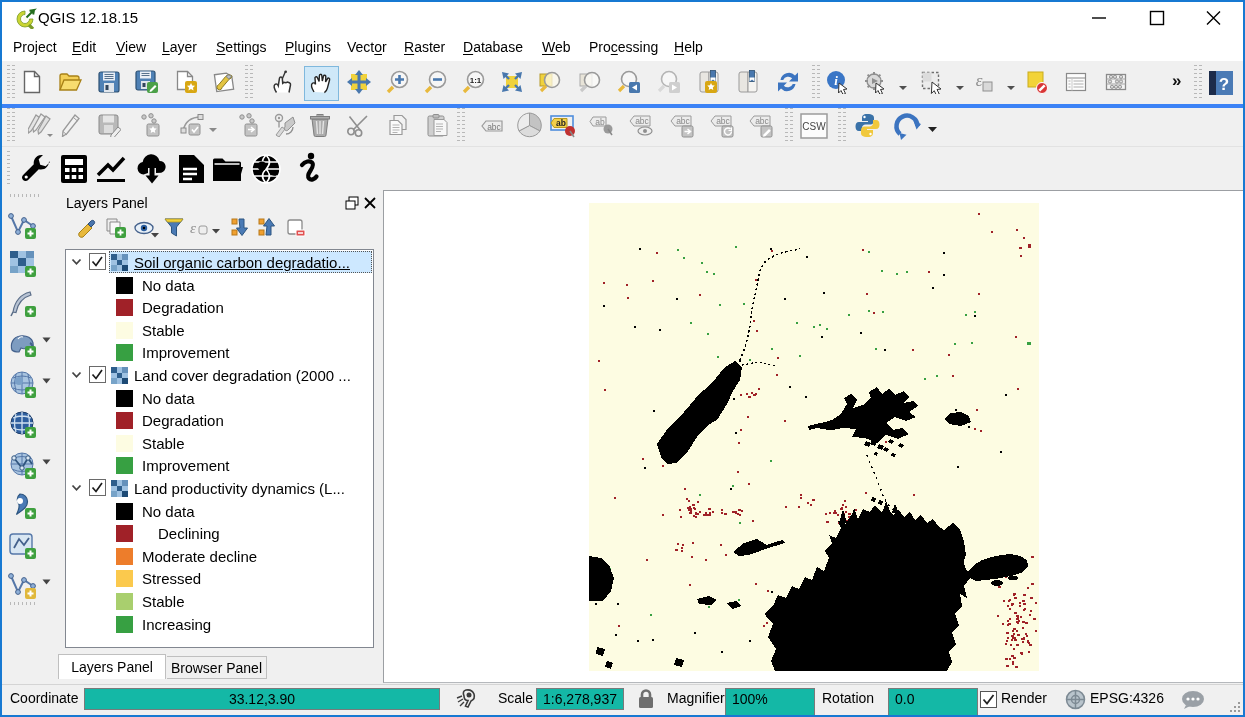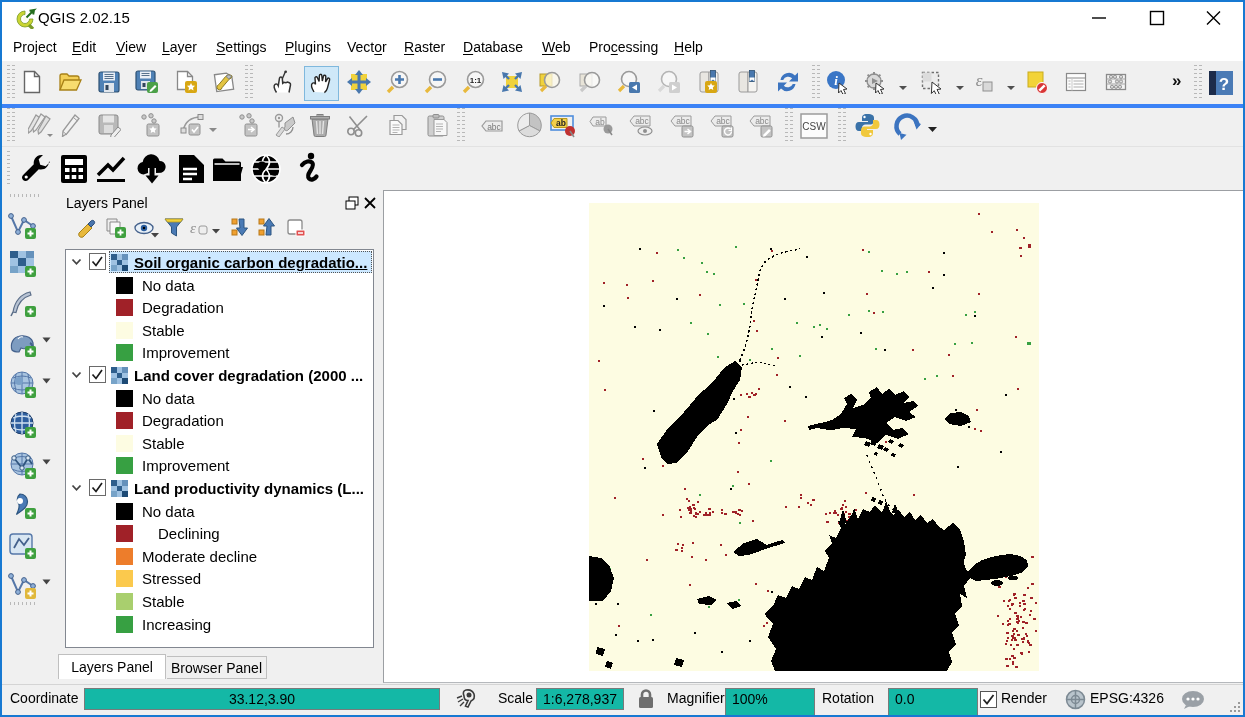--- a/index.html
+++ b/index.html
@@ -38,7 +38,7 @@
       <circle cx="10" cy="12" r="2" fill="#fdfdeb"></circle>
       <path d="M11.5 10.5 L19 3 l-4.5 .8 M19 3 l-.8 4.5" stroke="#256e1e" stroke-width="2" fill="none"></path>
     </svg>
-    <div class="txt">QGIS 2.02.15</div>
+    <div class="txt">QGIS 12.18.15</div>
     <svg class="abs" style="left:1085px;top:8px" width="140" height="16" viewBox="0 0 140 16">
       <path d="M5 8 h14" stroke="#000" stroke-width="1.4"></path>
       <rect x="63.5" y="1.5" width="13" height="13" fill="none" stroke="#000" stroke-width="1.4"></rect>

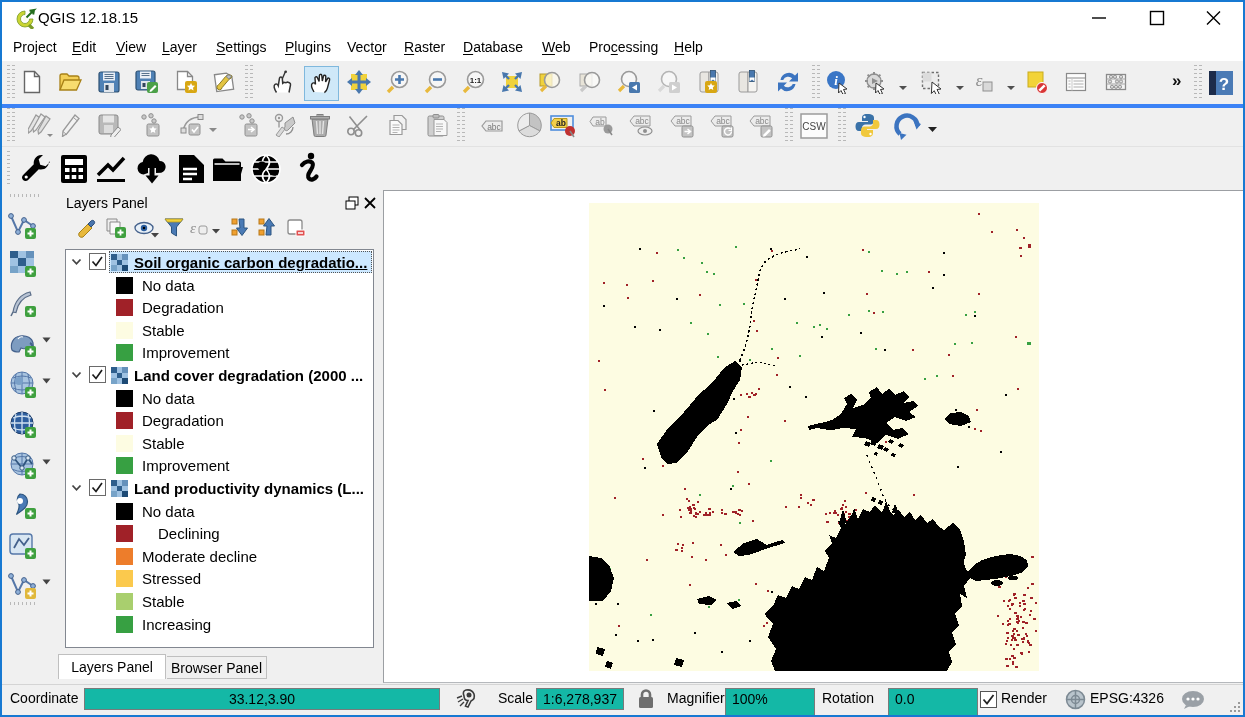--- a/index.html
+++ b/index.html
@@ -23,7 +23,7 @@
 .trw{position:absolute;left:0;width:100%;height:23px;}
 .sw{position:absolute;left:57px;top:3px;width:17px;height:17px;}
 .lt{position:absolute;left:83px;top:3px;color:#000;}
-.lyr{position:absolute;white-space:nowrap;font-weight:bold;}
+.lyr{position:absolute;white-space:nowrap;font-weight:normal;}
 #tabs{position:absolute;left:0px;top:464px;height:26px;font-size:14px;}
 #canvas{position:absolute;left:383px;top:190px;width:860px;height:491px;background:#fff;border-top:1px solid #9c9fa3;border-left:1px solid #9c9fa3;border-bottom:1px solid #b5b8bc;}
 #statusbar{position:absolute;left:2px;top:684px;width:1241px;height:31px;background:#f0f0f0;border-top:1px solid #d4d4d4;font-size:14px;color:#000;}

